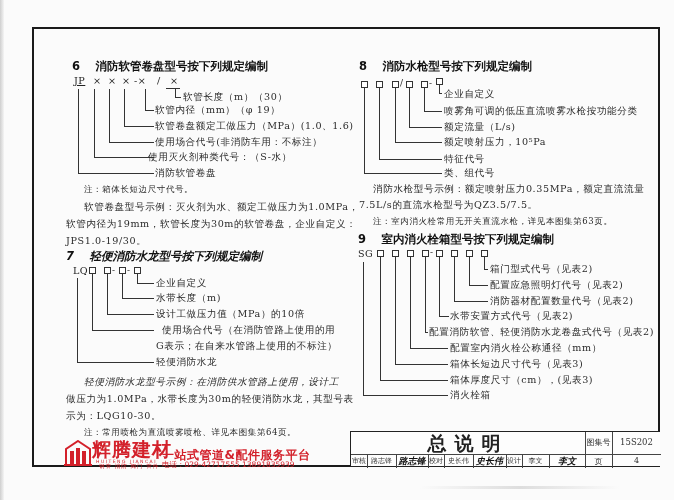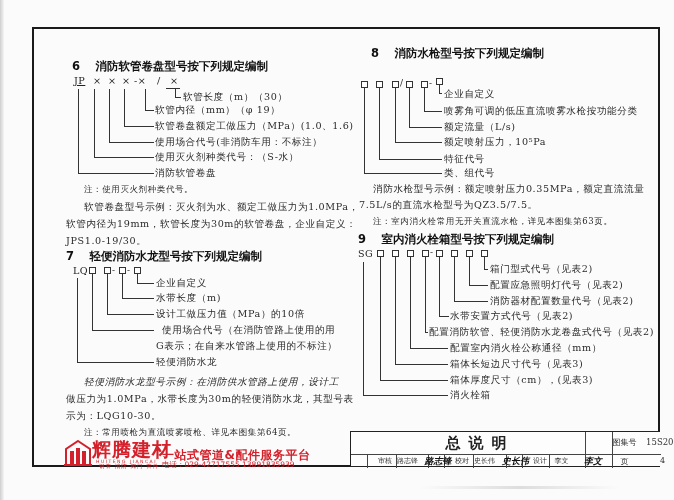--- a/index.html
+++ b/index.html
@@ -109,7 +109,7 @@
 <div class="abs t" style="left:66px;top:410px;">示为：LQG10-30。</div>
 <div class="abs t" style="left:84px;top:427px;font-size:8.5px;">注：常用喷枪为直流喷雾喷枪、详见本图集第64页。</div>
 
-<div class="abs h" style="left:359px;top:46px;margin-left:12px;">8　 消防水枪型号按下列规定编制</div>
+<div class="abs h" style="left:359px;top:59px;">8　 消防水枪型号按下列规定编制</div>
 <div class="box" style="left:361px;top:81px;"></div>
 <div class="box" style="left:376px;top:81px;"></div>
 <div class="box" style="left:392px;top:81px;"></div>

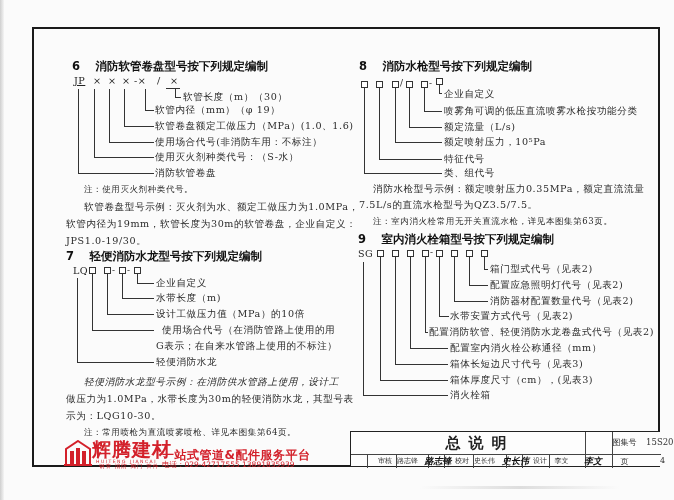--- a/index.html
+++ b/index.html
@@ -69,7 +69,7 @@
 <div class="abs t" style="left:155px;top:104px;">软管内径（mm）（φ 19）</div>
 <div class="abs t" style="left:155px;top:120px;">软管卷盘额定工做压力（MPa）(1.0、1.6)</div>
 <div class="abs t" style="left:155px;top:136px;">使用场合代号(非消防车用：不标注）</div>
-<div class="abs t" style="left:155px;top:151px;text-align:right;">使用灭火剂种类代号：（S-水）</div>
+<div class="abs t" style="left:148px;top:151px;text-align:right;">使用灭火剂种类代号：（S-水）</div>
 <div class="abs t" style="left:155px;top:167px;">消防软管卷盘</div>
 
 <div class="abs t" style="left:84px;top:184px;font-size:8.5px;">注：使用灭火剂种类代号。</div>

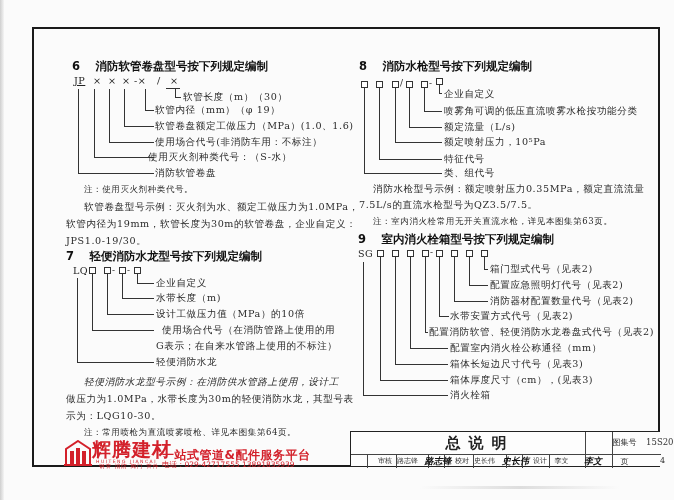--- a/index.html
+++ b/index.html
@@ -72,7 +72,7 @@
 <div class="abs t" style="left:148px;top:151px;text-align:right;">使用灭火剂种类代号：（S-水）</div>
 <div class="abs t" style="left:155px;top:167px;">消防软管卷盘</div>
 
-<div class="abs t" style="left:84px;top:184px;font-size:8.5px;">注：使用灭火剂种类代号。</div>
+<div class="abs t" style="left:84px;top:184px;font-size:8.5px;">注：箱体长短边尺寸代号。</div>
 <div class="abs t" style="left:84px;top:201px;">软管卷盘型号示例：灭火剂为水、额定工做压力为1.0MPa，</div>
 <div class="abs t" style="left:66px;top:218px;">软管内径为19mm，软管长度为30m的软管卷盘，企业自定义：</div>
 <div class="abs t" style="left:66px;top:235px;">JPS1.0-19/30。</div>

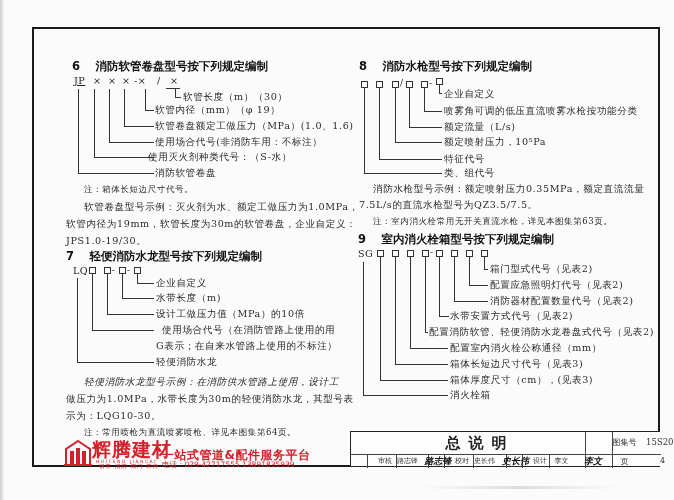--- a/index.html
+++ b/index.html
@@ -77,7 +77,7 @@
 <div class="abs t" style="left:66px;top:218px;">软管内径为19mm，软管长度为30m的软管卷盘，企业自定义：</div>
 <div class="abs t" style="left:66px;top:235px;">JPS1.0-19/30。</div>
 
-<div class="abs h" style="left:66px;top:249px;">7　 轻便消防水龙型号按下列规定编制</div>
+<div class="abs h" style="left:66px;top:249px;font-style:italic;">7　 轻便消防水龙型号按下列规定编制</div>
 <div class="abs code" style="left:73px;top:265px;">LQ</div>
 <div class="box" style="left:89px;top:267px;"></div>
 <div class="box" style="left:104px;top:267px;"></div>

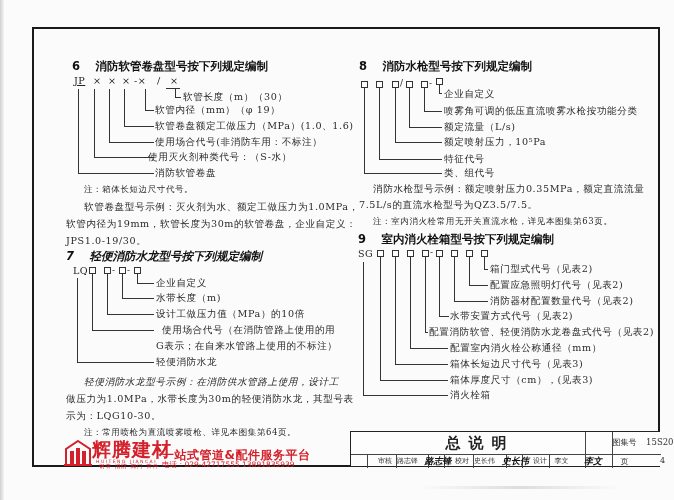--- a/index.html
+++ b/index.html
@@ -21,7 +21,7 @@
   .sym { position:absolute; font-size:9px; color:#333; }
   
   .tb { position:absolute; left:350px; top:431px; width:310px; height:36px; border:1px solid #222; border-right:none; box-sizing:border-box; background:#fdfdfd; }
-  .tb-title { position:absolute; left:12px; top:0; width:234px; height:22px; font-family:"DejaVu Sans", sans-serif; font-size:15px; font-weight:bold; text-align:center; line-height:22px; letter-spacing:8px; color:#222; }
+  .tb-title { position:absolute; left:0; top:0; width:234px; height:22px; font-family:"DejaVu Sans", sans-serif; font-size:19px; font-weight:bold; text-align:center; line-height:22px; letter-spacing:8px; color:#222; }
   .tb-cell { position:absolute; font-size:8px; text-align:center; color:#333; box-sizing:border-box;margin-left:26px; }
   .vline { position:absolute; width:1px; background:#444; }
   .hline { position:absolute; height:1px; background:#444; }

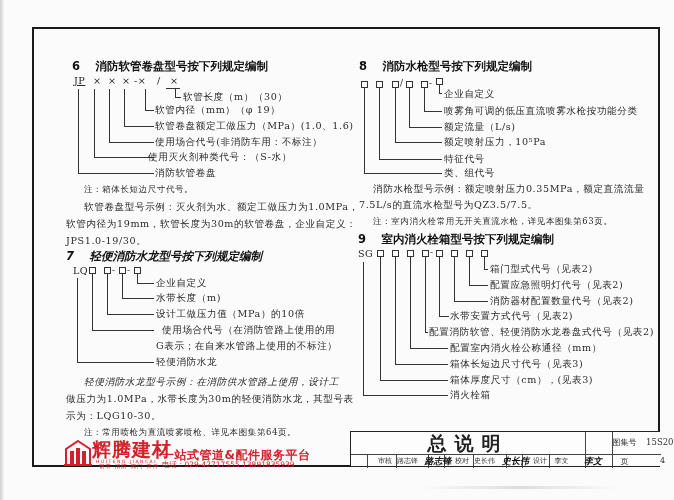--- a/index.html
+++ b/index.html
@@ -22,7 +22,7 @@
   
   .tb { position:absolute; left:350px; top:431px; width:310px; height:36px; border:1px solid #222; border-right:none; box-sizing:border-box; background:#fdfdfd; }
   .tb-title { position:absolute; left:0; top:0; width:234px; height:22px; font-family:"DejaVu Sans", sans-serif; font-size:19px; font-weight:bold; text-align:center; line-height:22px; letter-spacing:8px; color:#222; }
-  .tb-cell { position:absolute; font-size:8px; text-align:center; color:#333; box-sizing:border-box;margin-left:26px; }
+  .tb-cell { position:absolute; font-size:8px; text-align:center; color:#333; box-sizing:border-box; }
   .vline { position:absolute; width:1px; background:#444; }
   .hline { position:absolute; height:1px; background:#444; }
   .sig { font-family:"DejaVu Serif", serif; font-style:italic; font-weight:bold; font-size:9px; color:#111; }

